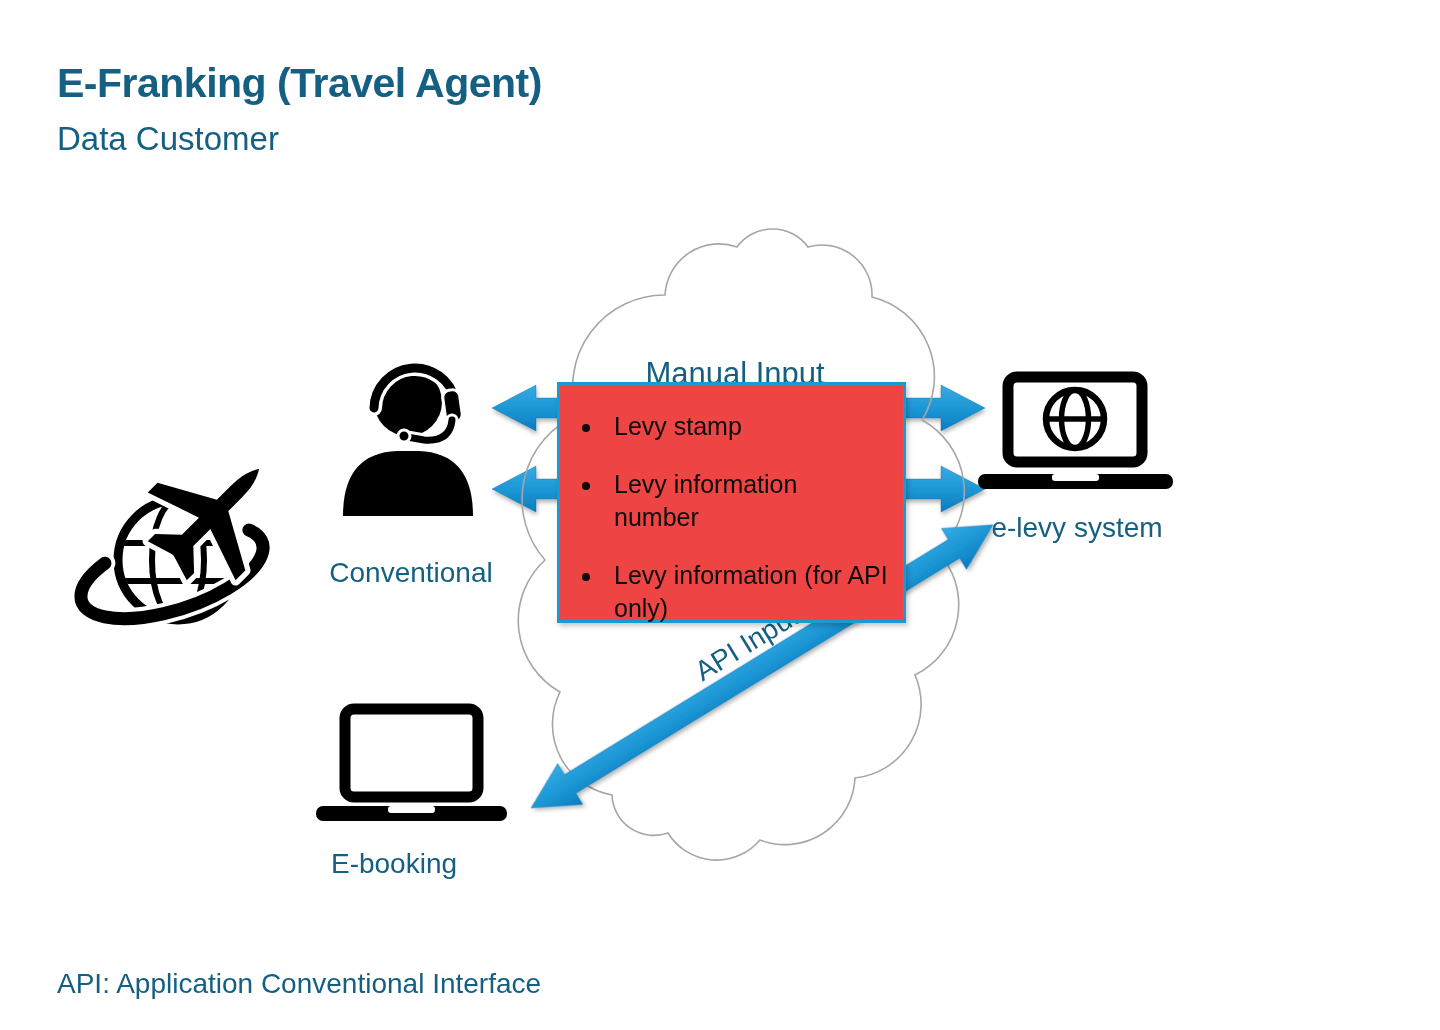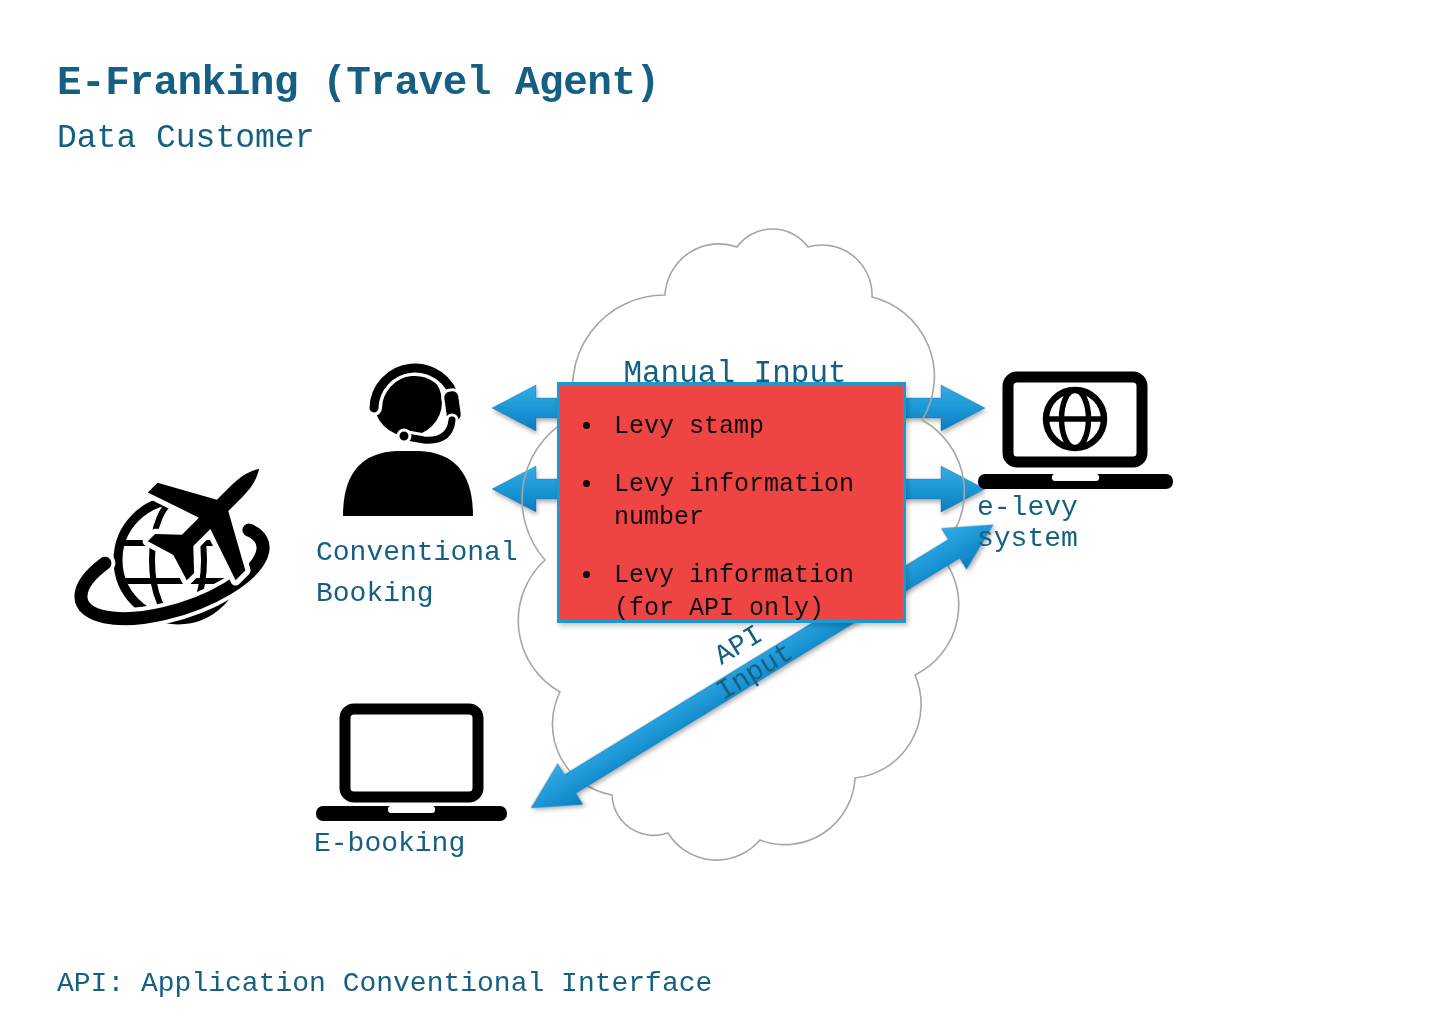--- a/index.html
+++ b/index.html
@@ -5,7 +5,7 @@
   html,body{margin:0;padding:0;background:#fff;}
   #slide{
     position:relative;width:1440px;height:1030px;background:#fff;overflow:hidden;
-    font-family:Liberation Mono, monospace;
+    font-family:Liberation Sans, sans-serif;
   }
   #diagram-svg{position:absolute;left:0;top:0;z-index:1;}
   .abs{position:absolute;}

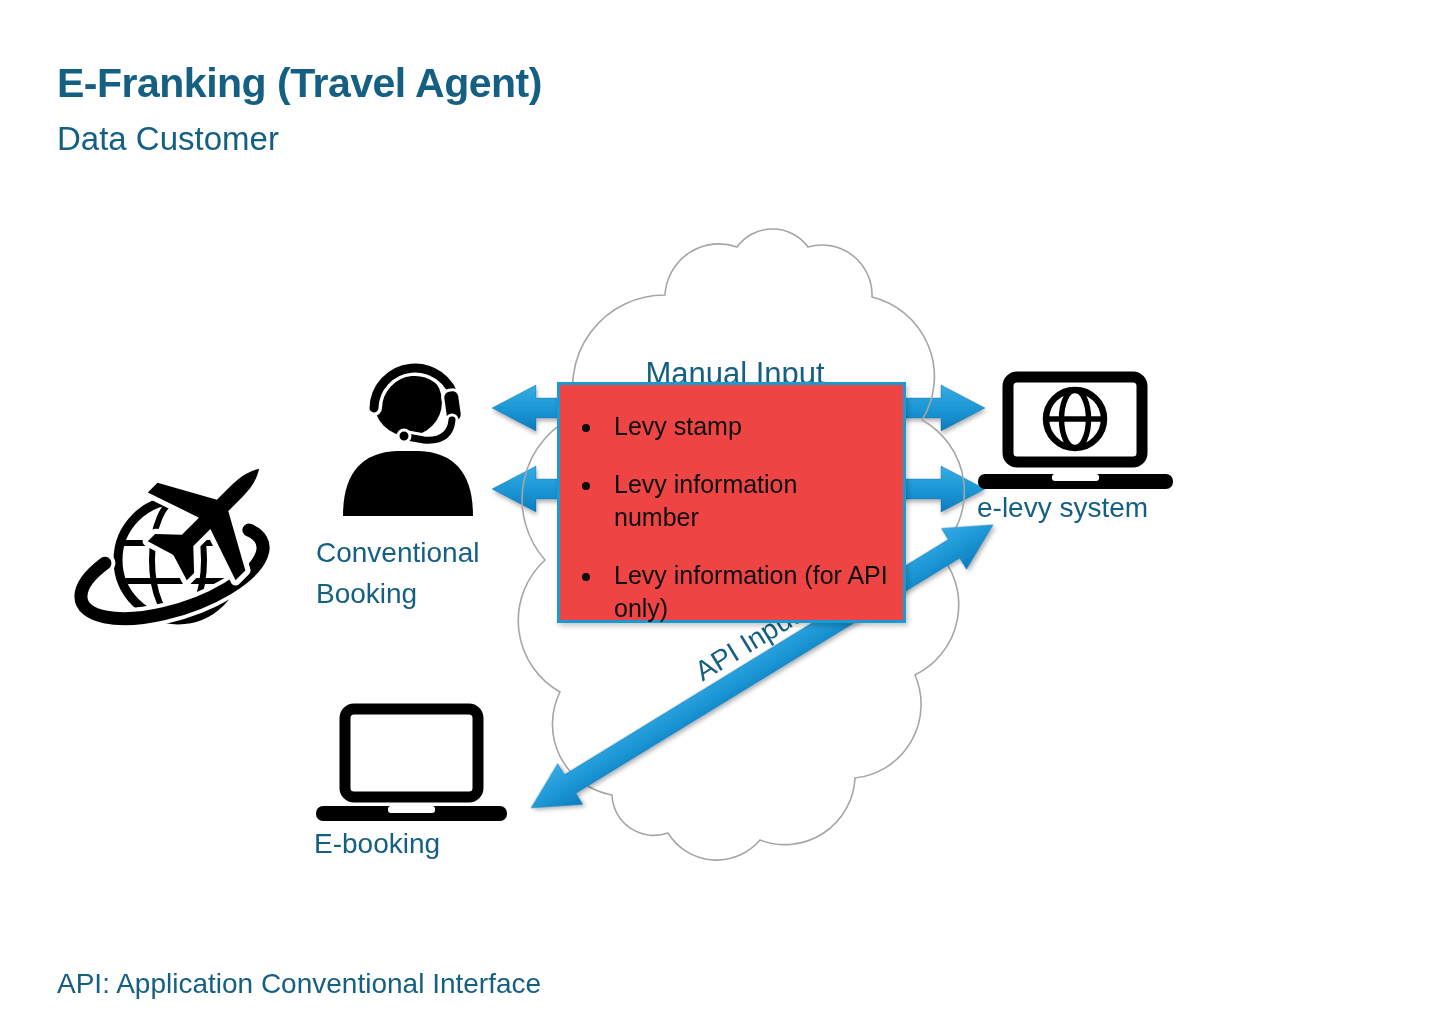--- a/index.html
+++ b/index.html
@@ -13,7 +13,7 @@
   #page-title{left:57px;top:60px;font-size:41px;font-weight:700;letter-spacing:-0.5px;z-index:3;}
   #page-subtitle{left:57px;top:120px;font-size:33px;font-weight:400;z-index:3;}
   #footnote{left:57px;top:968px;font-size:28px;z-index:3;}
-  .node-label{font-size:28px;z-index:3;}
+  .node-label{font-size:28px;text-align:center;z-index:3;margin-top:20px;}
   #customer-label{left:76px;top:626px;width:200px;}
   #conv-label{left:316px;top:532px;width:190px;line-height:41px;}
   #ebooking-label{left:314px;top:828px;width:160px;}

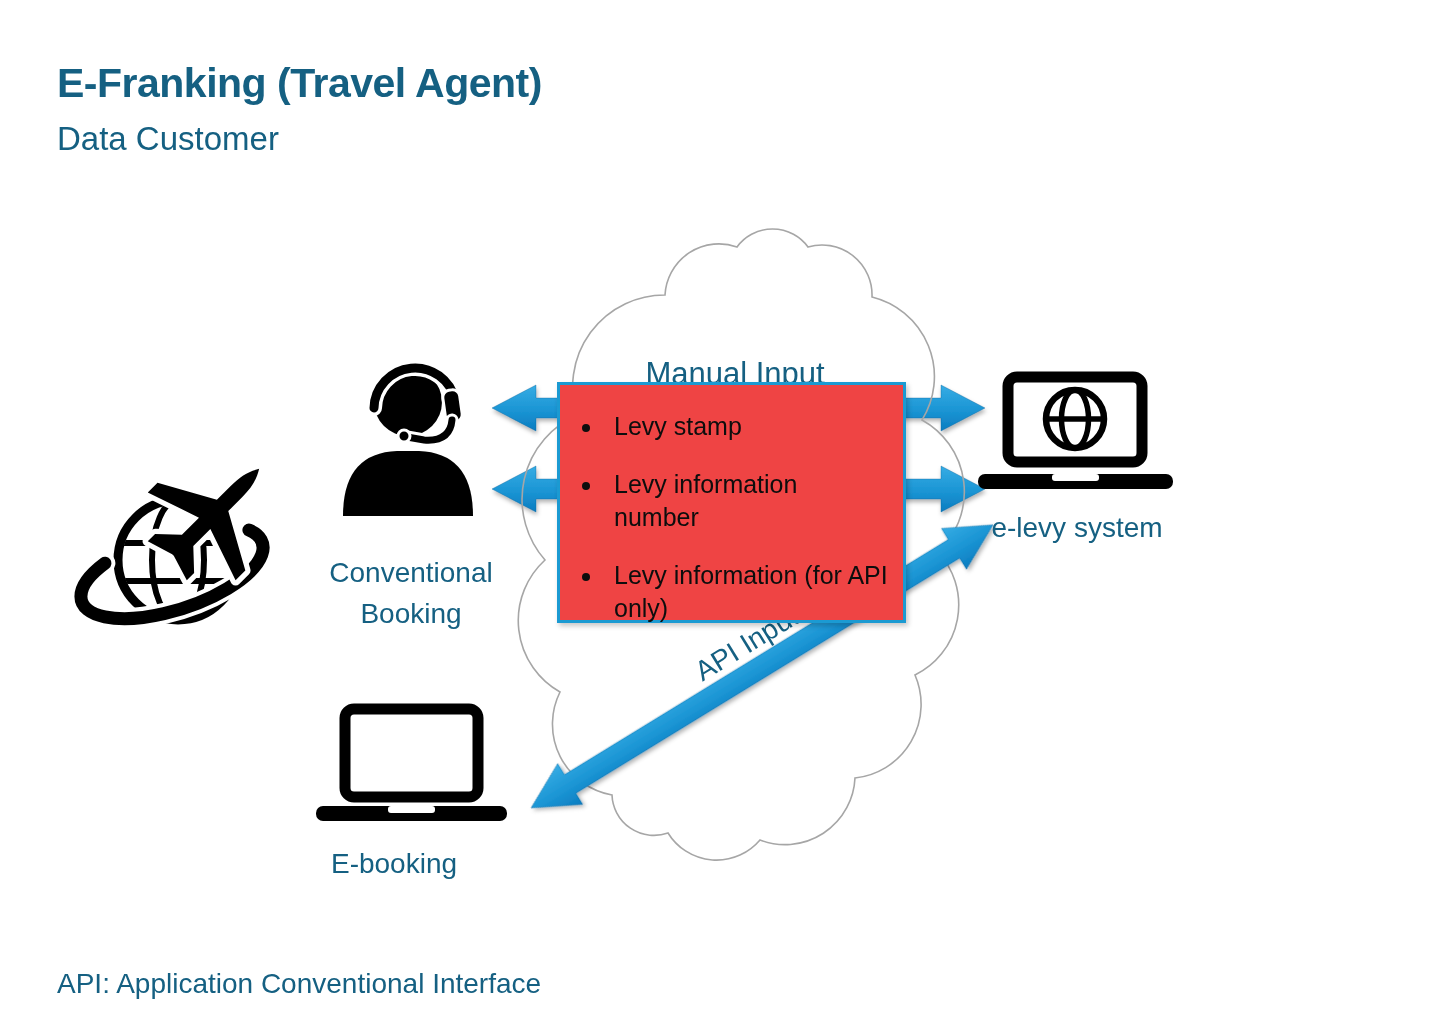--- a/index.html
+++ b/index.html
@@ -142,7 +142,6 @@
 
   <div id="conv-label" class="abs teal node-label">
     <div>Conventional</div>
-    <div>Booking</div>
   </div>
   <div id="ebooking-label" class="abs teal node-label">E-booking</div>
   <div id="elevy-label" class="abs teal node-label">e-levy system</div>

